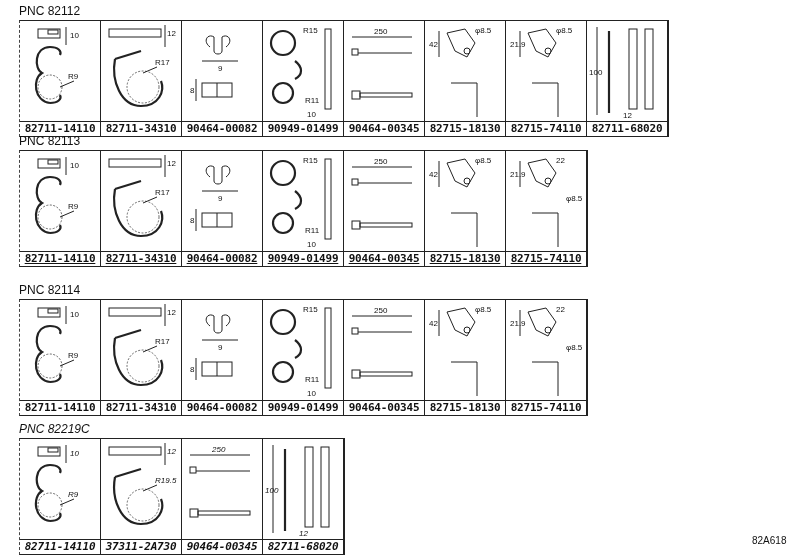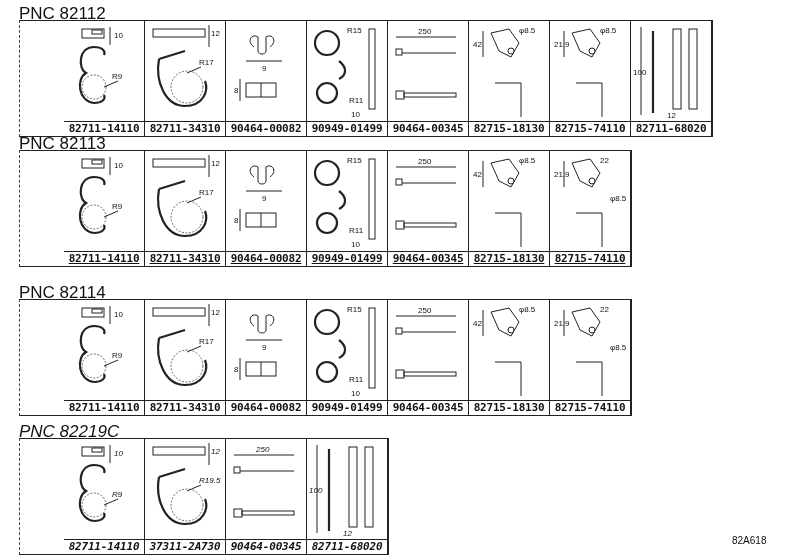--- a/index.html
+++ b/index.html
@@ -5,7 +5,7 @@
   html,body{margin:0;padding:0;background:#fff;}
   body{width:811px;height:560px;position:relative;overflow:hidden;font-family:"Liberation Sans",sans-serif;color:#111;}
   .block{position:absolute;left:19px;}
-  .pnc{position:absolute;left:0;top:-16px;font-size:17px;font-weight:normal;white-space:nowrap;}
+  .pnc{position:absolute;left:0;top:-16px;font-size:12px;font-weight:normal;white-space:nowrap;}
   .grid{display:flex;border:1.5px solid #222;border-left:1px dashed #444;padding-left:44px;}
   .cell{width:80px;border-right:1.5px solid #222;display:flex;flex-direction:column;}
   .cell:last-child{border-right:1.5px solid #222;}

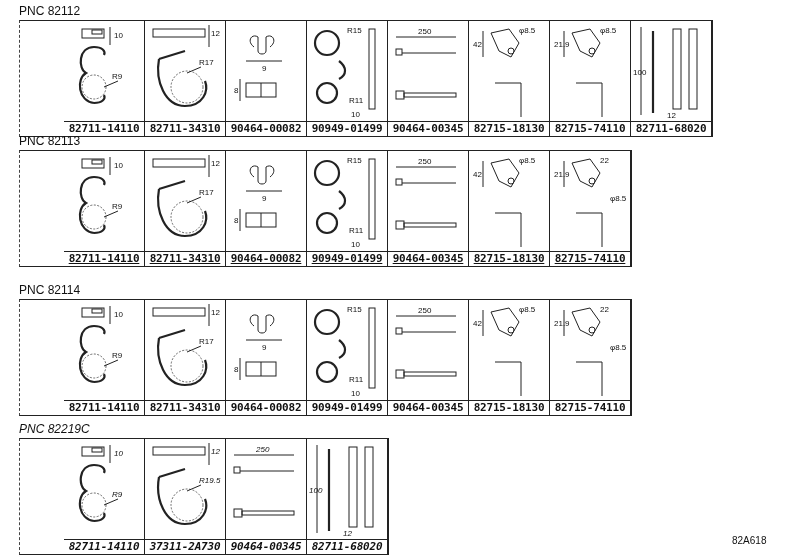--- a/index.html
+++ b/index.html
@@ -6,7 +6,7 @@
   body{width:811px;height:560px;position:relative;overflow:hidden;font-family:"Liberation Sans",sans-serif;color:#111;}
   .block{position:absolute;left:19px;}
   .pnc{position:absolute;left:0;top:-16px;font-size:12px;font-weight:normal;white-space:nowrap;}
-  .grid{display:flex;border:1.5px solid #222;border-left:1px dashed #444;padding-left:44px;}
+  .grid{display:flex;border:1.5px solid #222;border-left:1px dashed #444;}
   .cell{width:80px;border-right:1.5px solid #222;display:flex;flex-direction:column;}
   .cell:last-child{border-right:1.5px solid #222;}
   .fig{height:100px;position:relative;border-bottom:1.5px solid #222;}

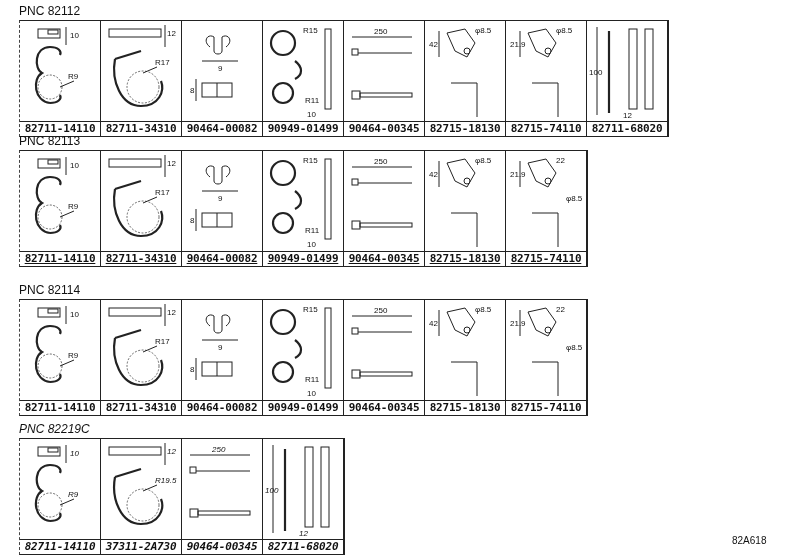--- a/index.html
+++ b/index.html
@@ -12,7 +12,7 @@
   .fig{height:100px;position:relative;border-bottom:1.5px solid #222;}
   .fig svg{position:absolute;left:0;top:0;width:80px;height:100px;}
   .pn{height:14px;line-height:14px;text-align:center;font-family:"DejaVu Sans Mono","Liberation Mono",monospace;font-weight:bold;font-size:11px;letter-spacing:-0.2px;}
-  .code{position:absolute;left:732px;top:535px;font-size:10px;}
+  .code{position:absolute;left:752px;top:535px;font-size:10px;}
   svg text{font-family:"Liberation Sans",sans-serif;font-size:8px;fill:#111;}
   svg .l{stroke:#222;stroke-width:1;fill:none;}
   svg .d{stroke:#444;stroke-width:0.8;fill:none;stroke-dasharray:2 1.5;}

